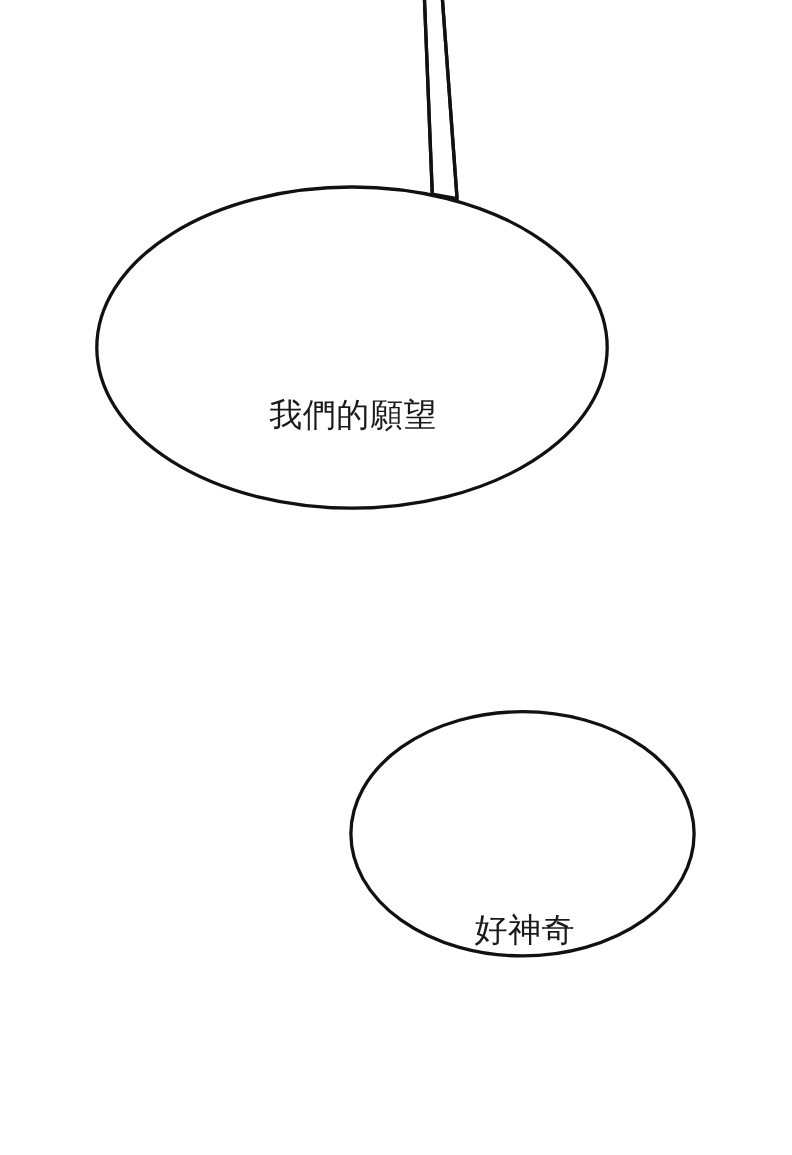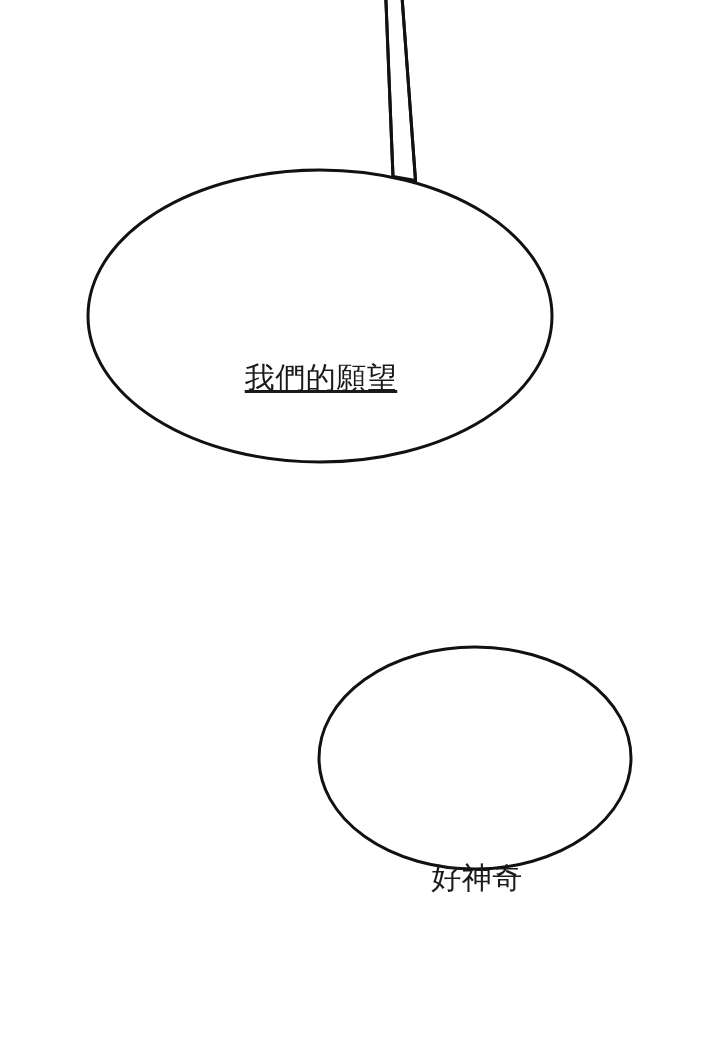--- a/index.html
+++ b/index.html
@@ -52,7 +52,6 @@
   }
   #bubble-1-text .line {
     display: block;
-    text-decoration: underline;
   }
 
   

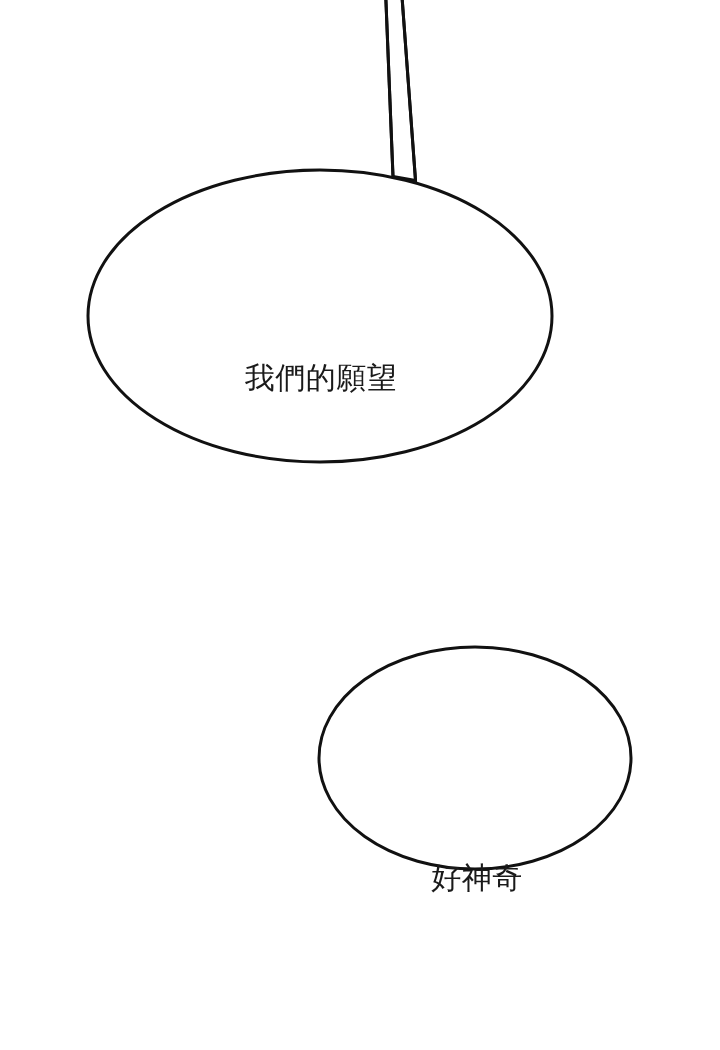--- a/index.html
+++ b/index.html
@@ -57,7 +57,7 @@
   
   #bubble-2-text {
     left: 320px;
-    top: 772px;
+    top: 740px;
     width: 314px;
     font-size: 30px;
   }

